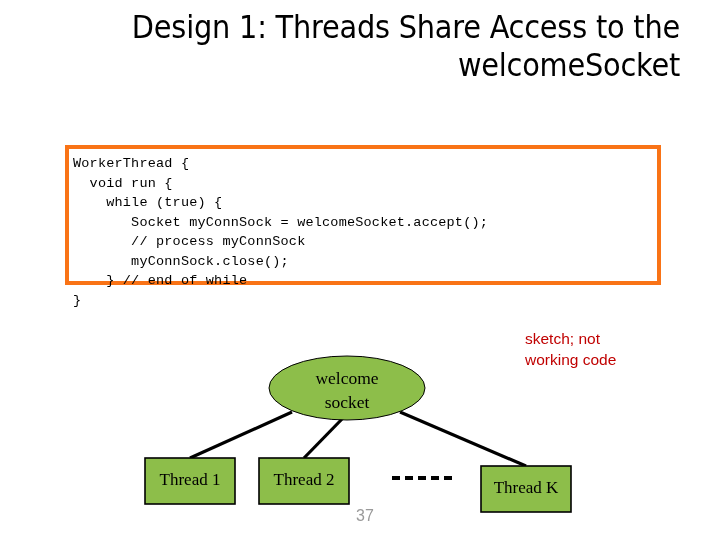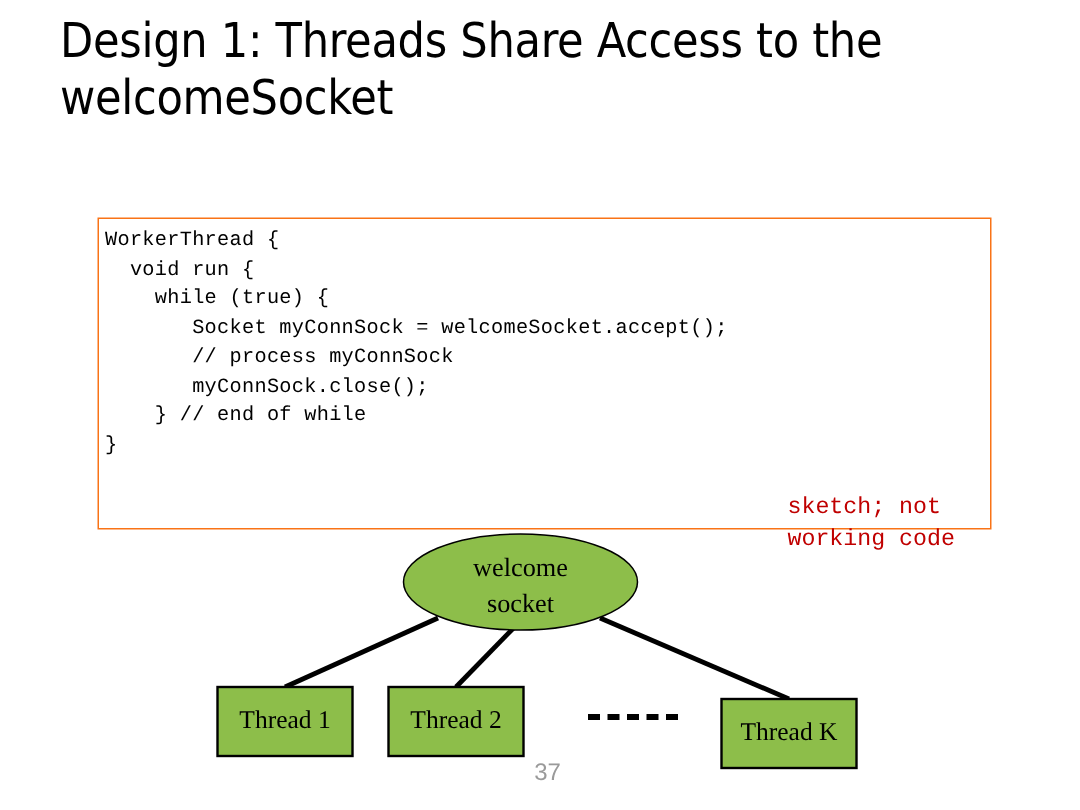--- a/index.html
+++ b/index.html
@@ -24,7 +24,7 @@
     left: 40px;
     top: 8px;
     width: 640px;
-    text-align: left;
+    text-align: right;
     font-family: "DejaVu Sans Condensed", "Liberation Sans Narrow", "Liberation Sans", sans-serif;
     font-size: 32px;
     line-height: 38px;

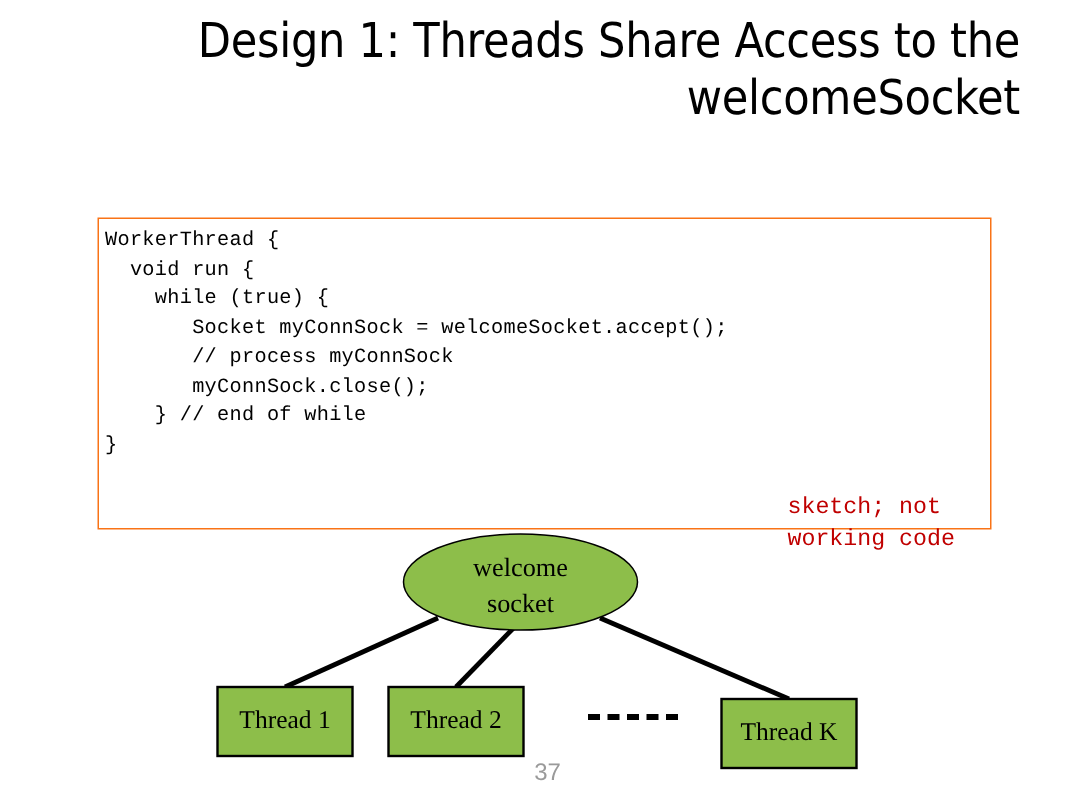--- a/index.html
+++ b/index.html
@@ -39,9 +39,9 @@
     left: 65px;
     top: 145px;
     width: 596px;
-    height: 208px;
+    height: 140px;
     box-sizing: border-box;
-    border: 1px solid #f97316;
+    border: 4px solid #f97316;
     background: #ffffff;
     padding: 5px 0 0 0;
   }

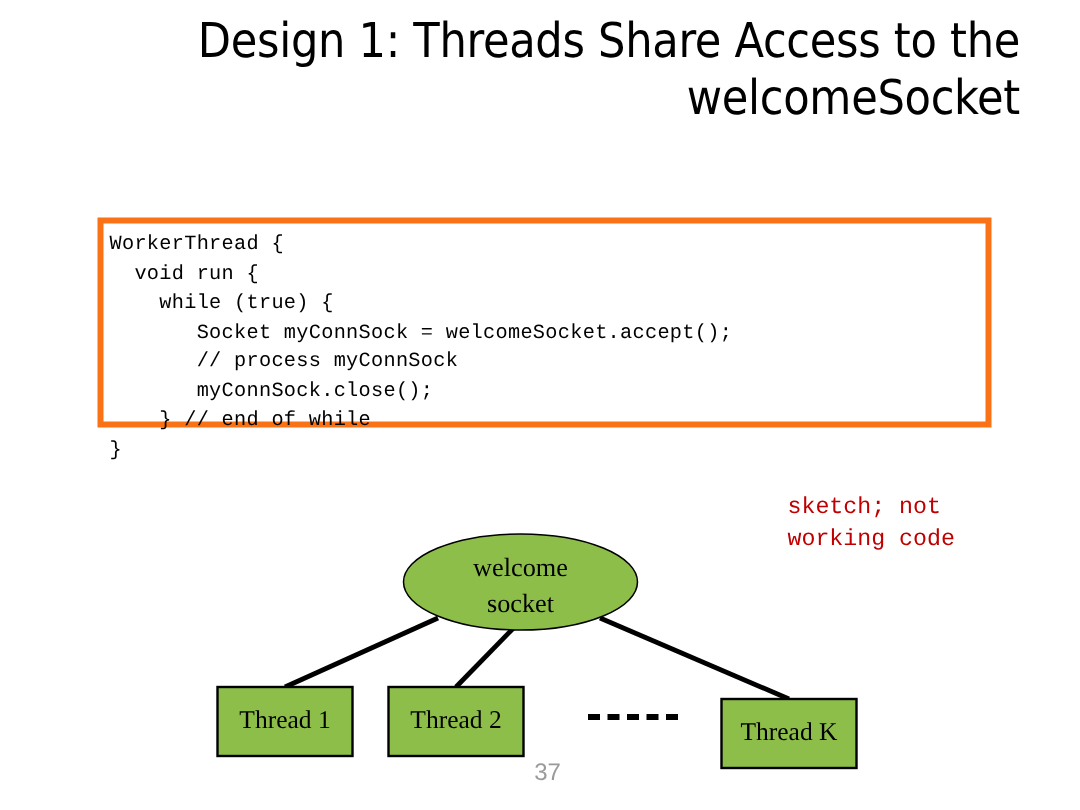--- a/index.html
+++ b/index.html
@@ -62,7 +62,7 @@
     left: 525px;
     top: 328px;
     width: 160px;
-    font-family: Liberation Mono, monospace;
+    font-family: Liberation Sans, sans-serif;
     font-size: 15.5px;
     line-height: 21px;
     color: #C00000;

